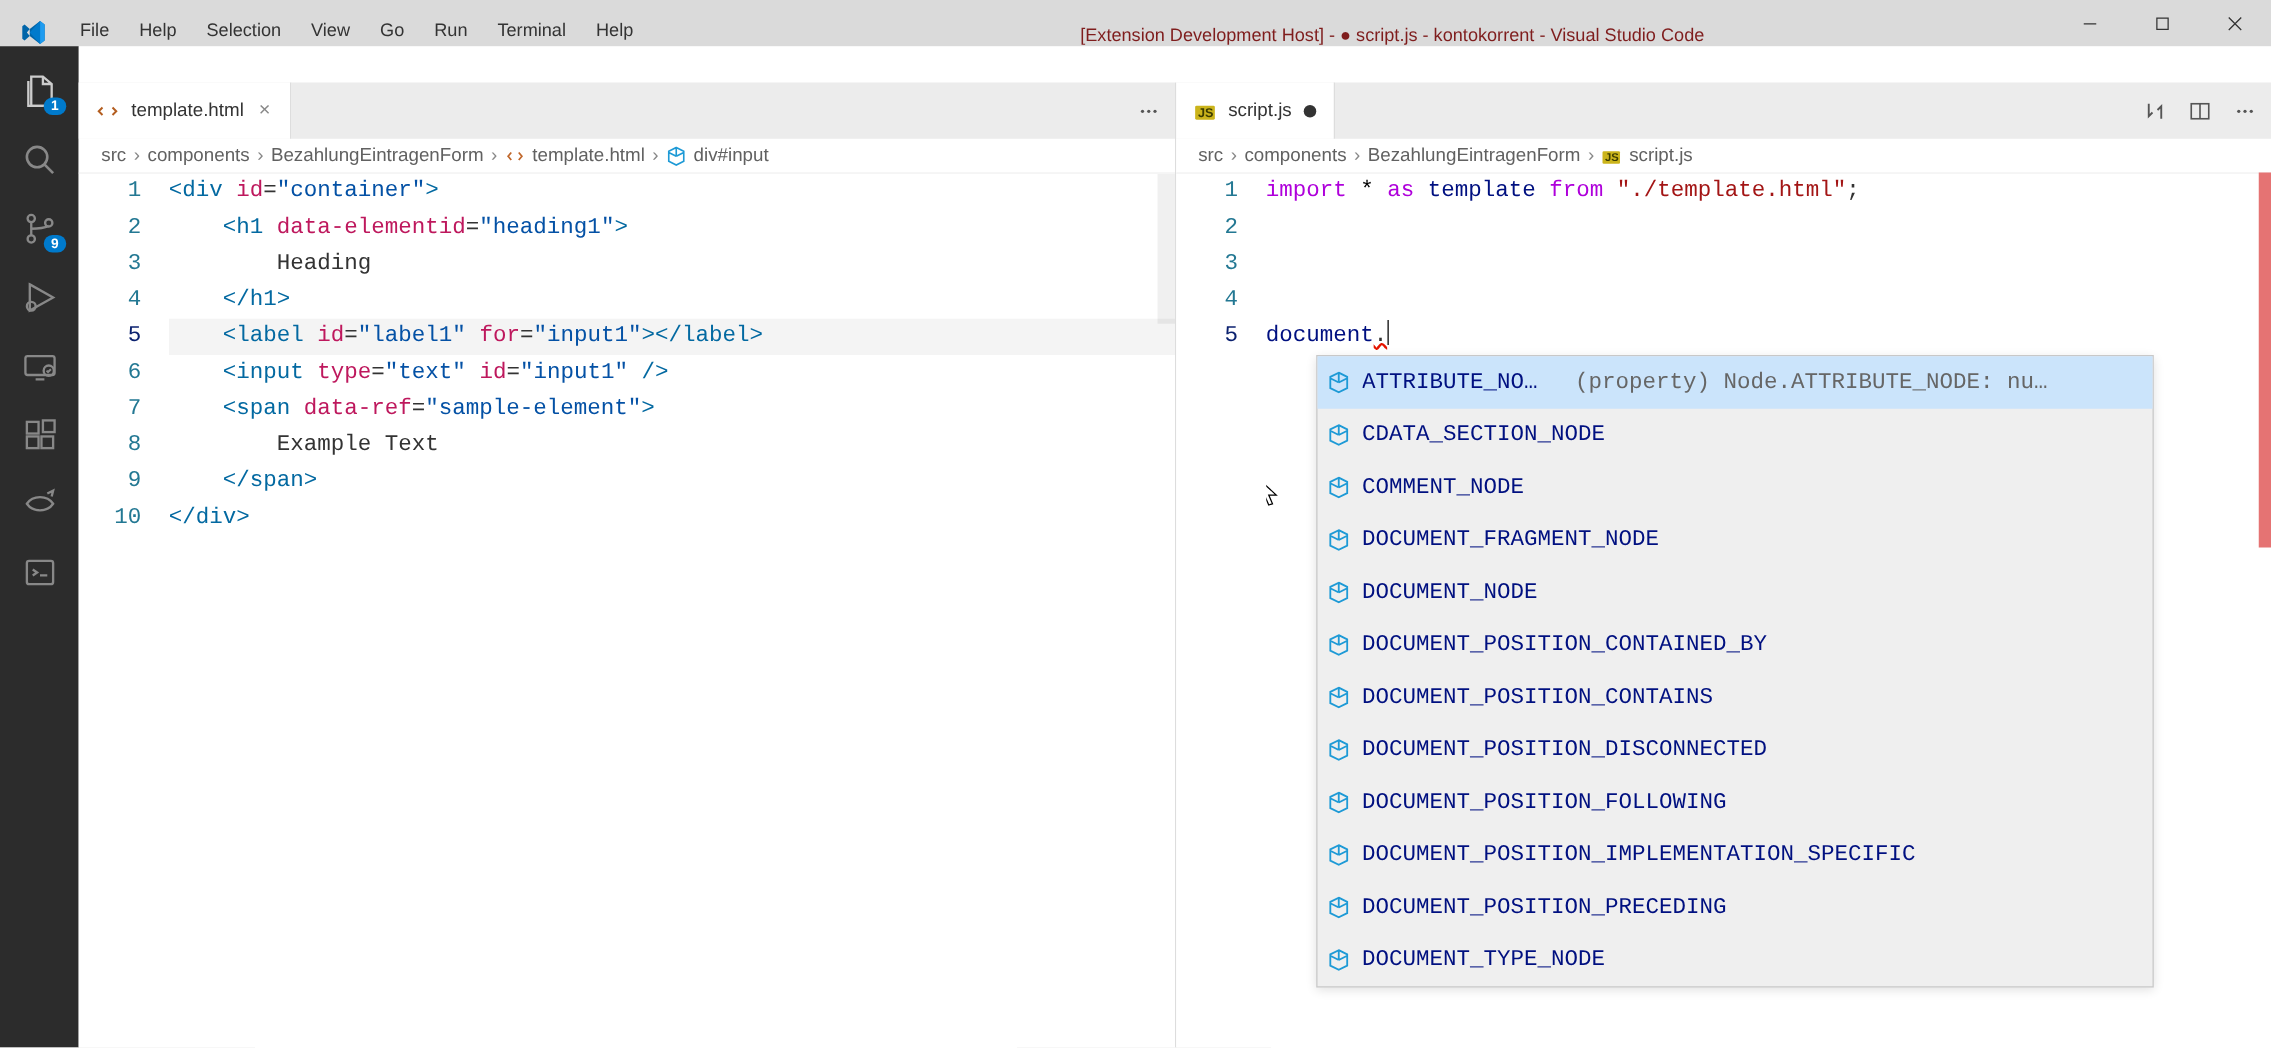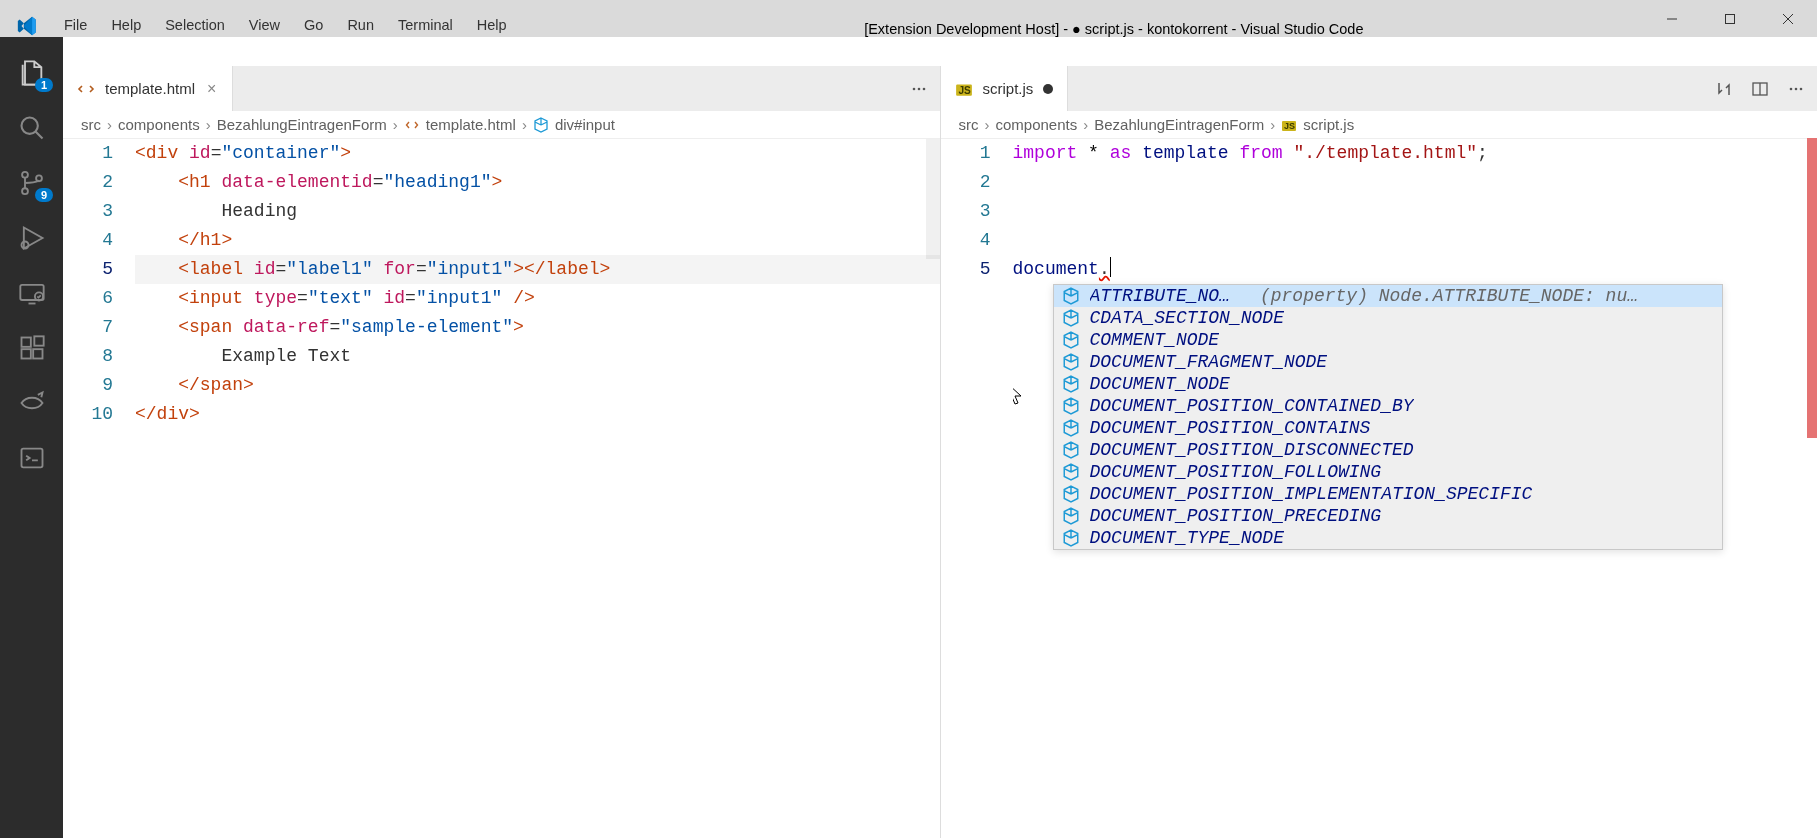--- a/index.html
+++ b/index.html
@@ -42,7 +42,7 @@
       flex: 1;
       text-align: center;
       font-size: 14.5px;
-      color: #000000;
+      color: #7f1d1d;
       padding-right: 100px;
     }
     .window-controls {

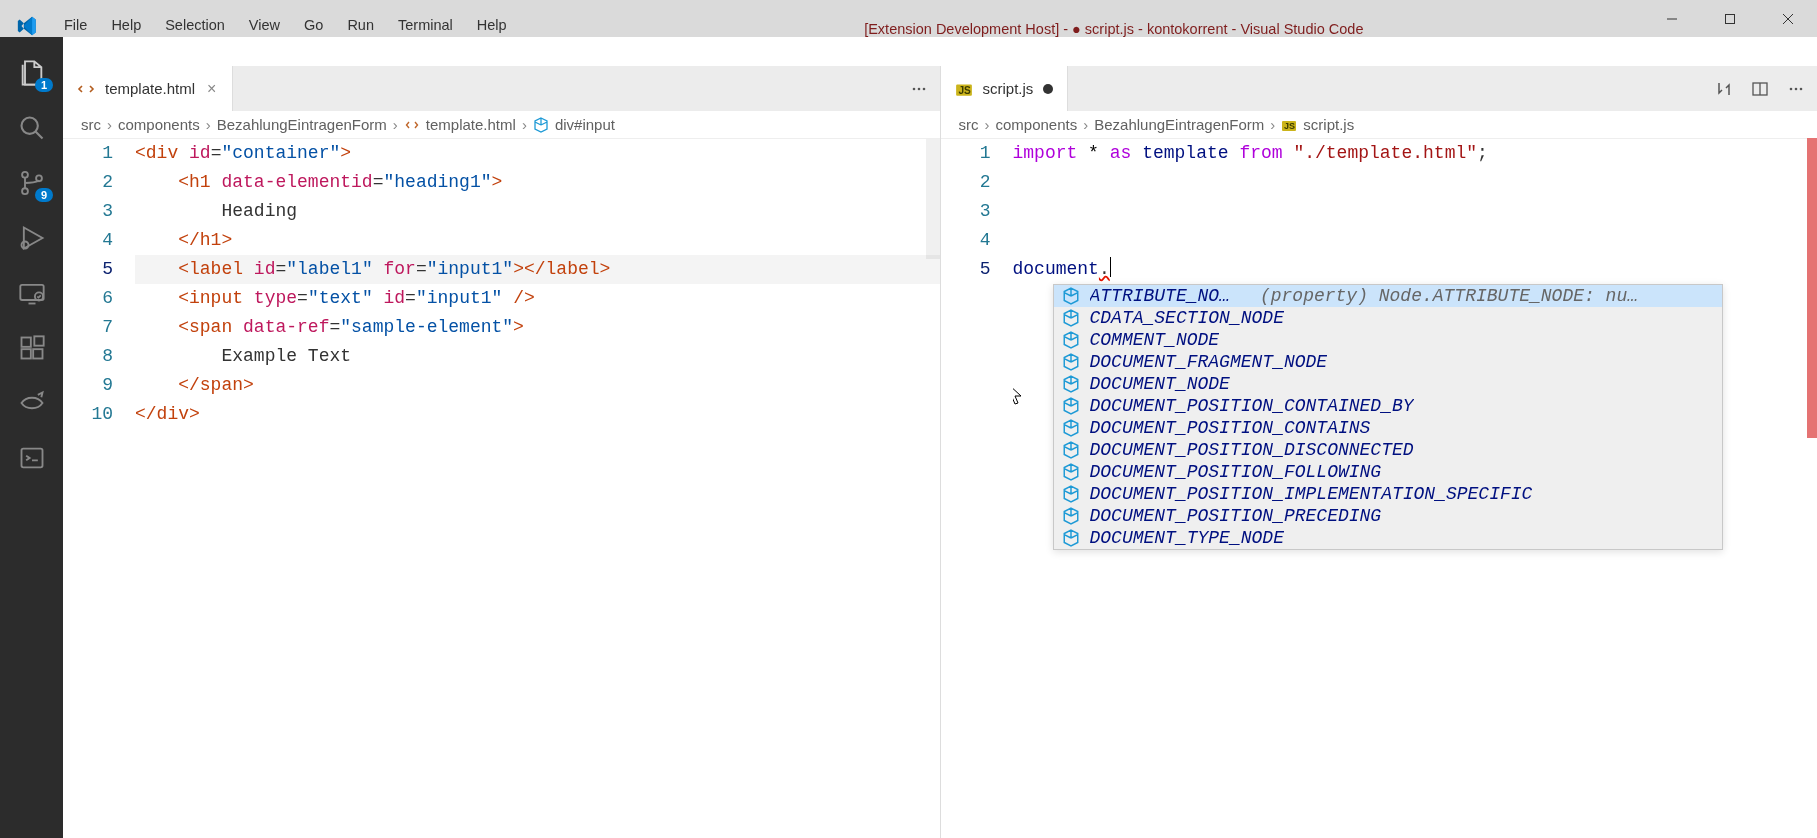--- a/index.html
+++ b/index.html
@@ -192,7 +192,7 @@
       white-space: pre;
     }
     .code-line.active-line { background: #f4f4f4; }
-    .tok-br { color: #c2410c; }
+    .tok-br { color: #0369a1; }
     .tok-attr { color: #be185d; }
     .tok-str { color: #0451a5; }
     .tok-punc { color: #333; }

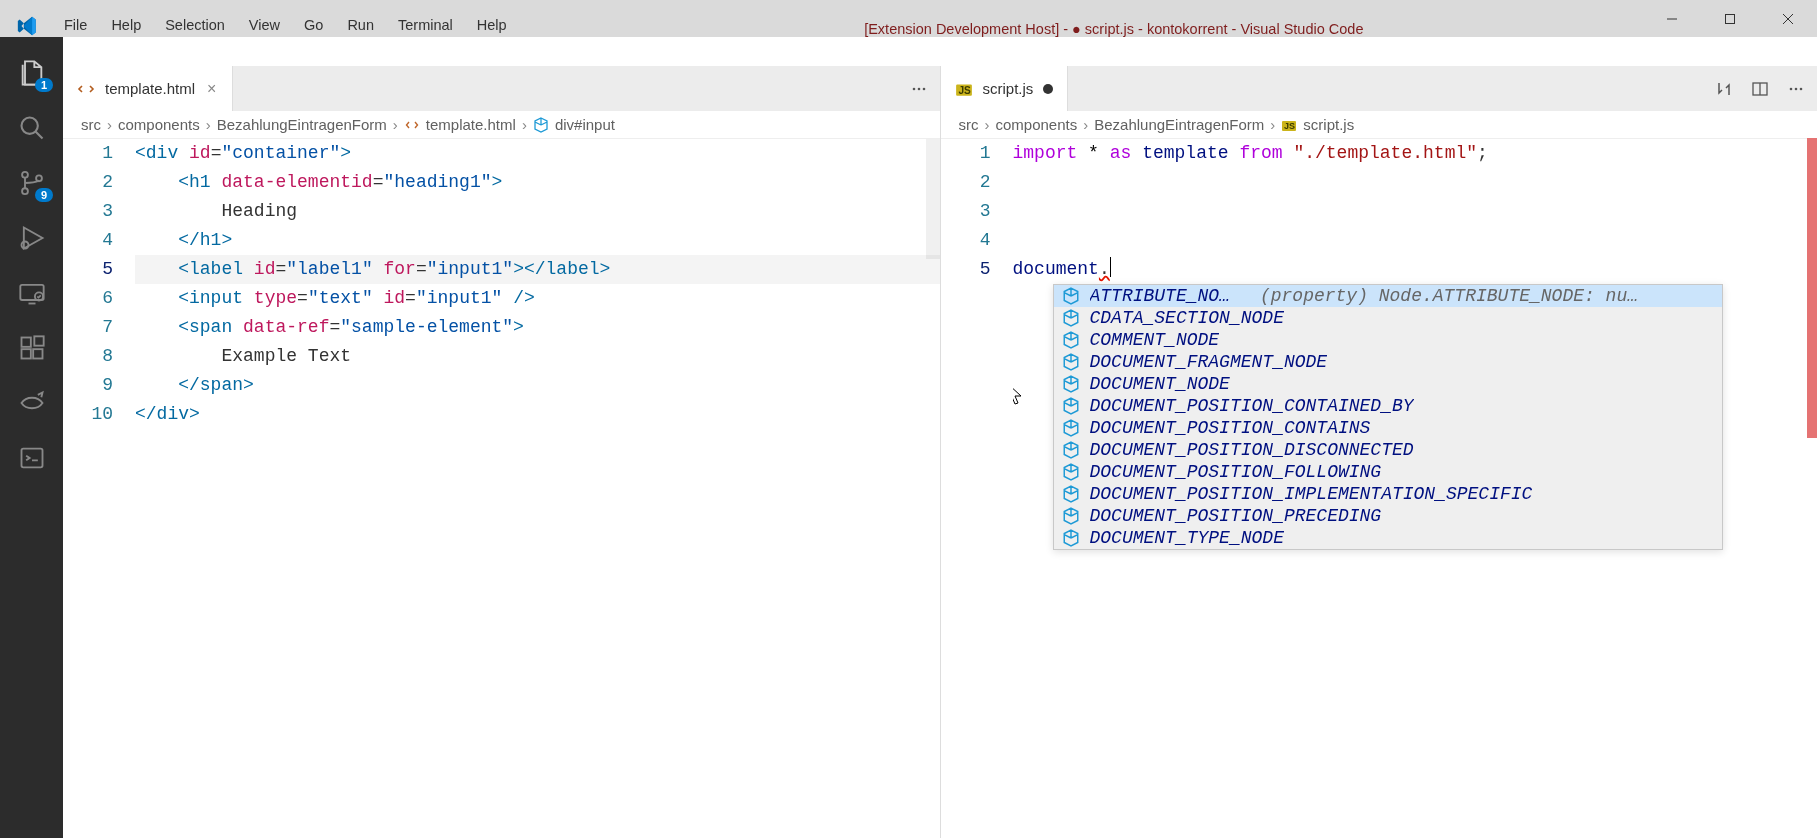--- a/index.html
+++ b/index.html
@@ -229,13 +229,12 @@
       font-size: 18px;
     }
     .suggest-row {
-      height: 22px;
+      height: 42px;
       display: flex;
       align-items: center;
       padding: 0 8px;
       gap: 10px;
       cursor: pointer;
-      font-style: italic;
     }
     .suggest-row.selected { background: #cbe4fb; }
     .suggest-icon { width:18px; height:18px; flex-shrink:0; }

